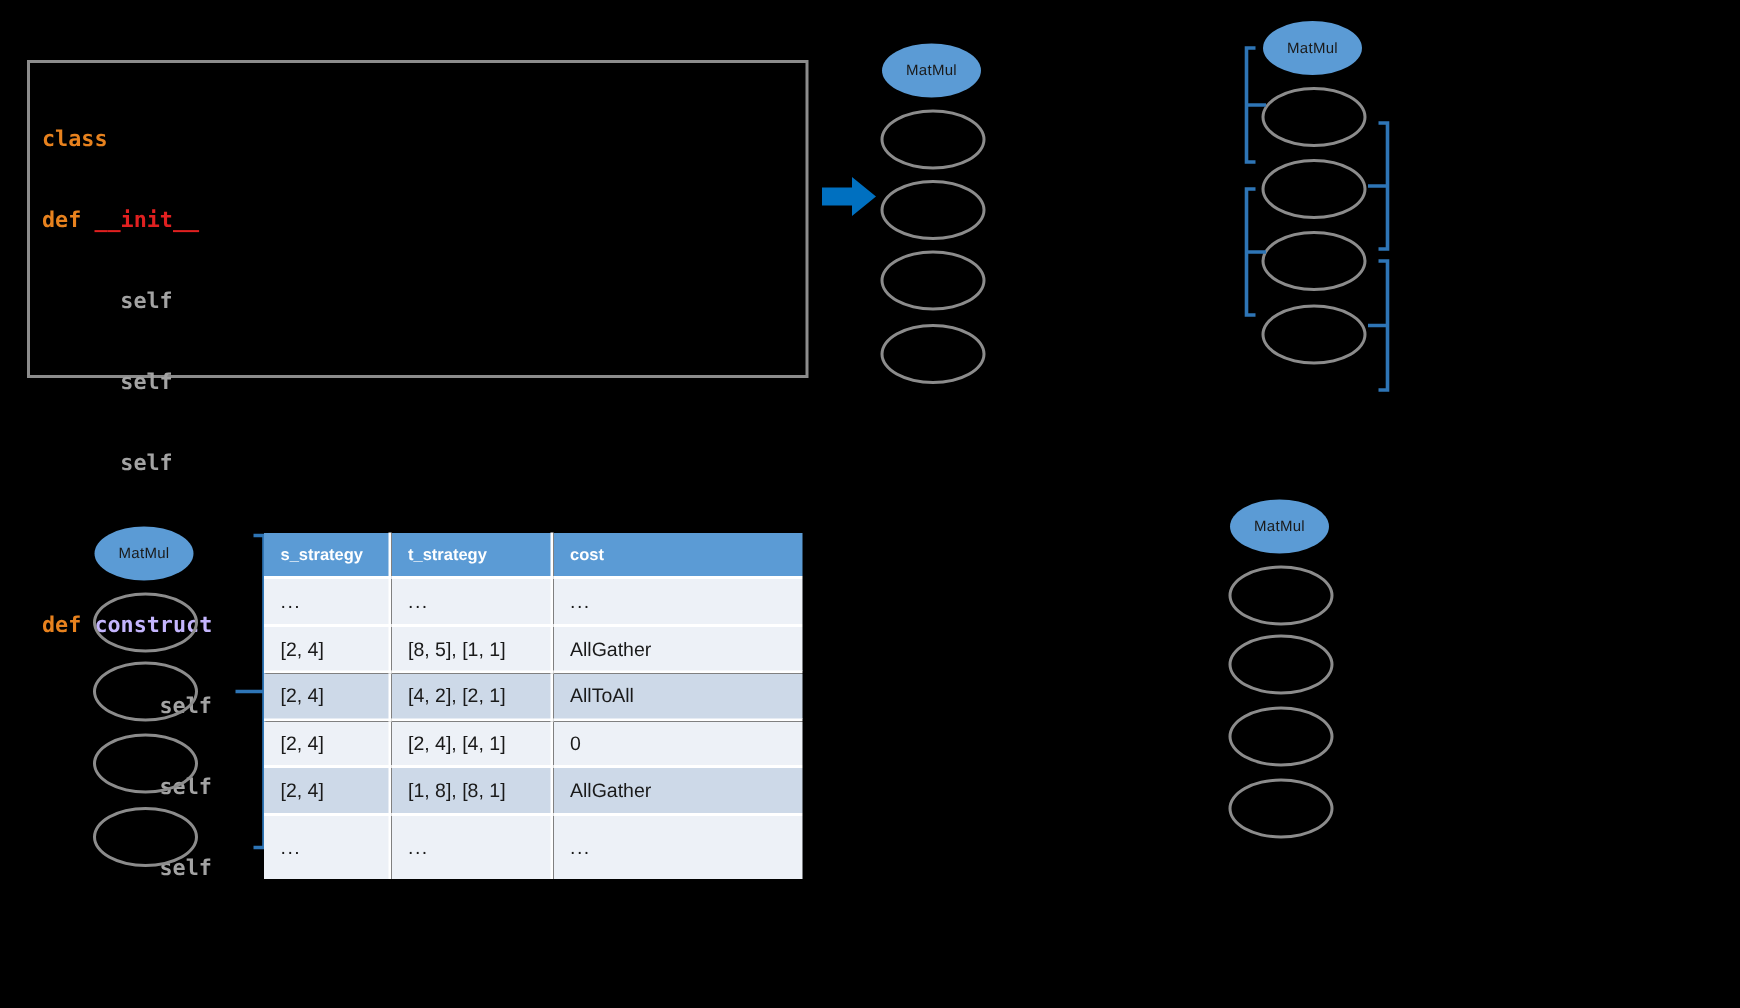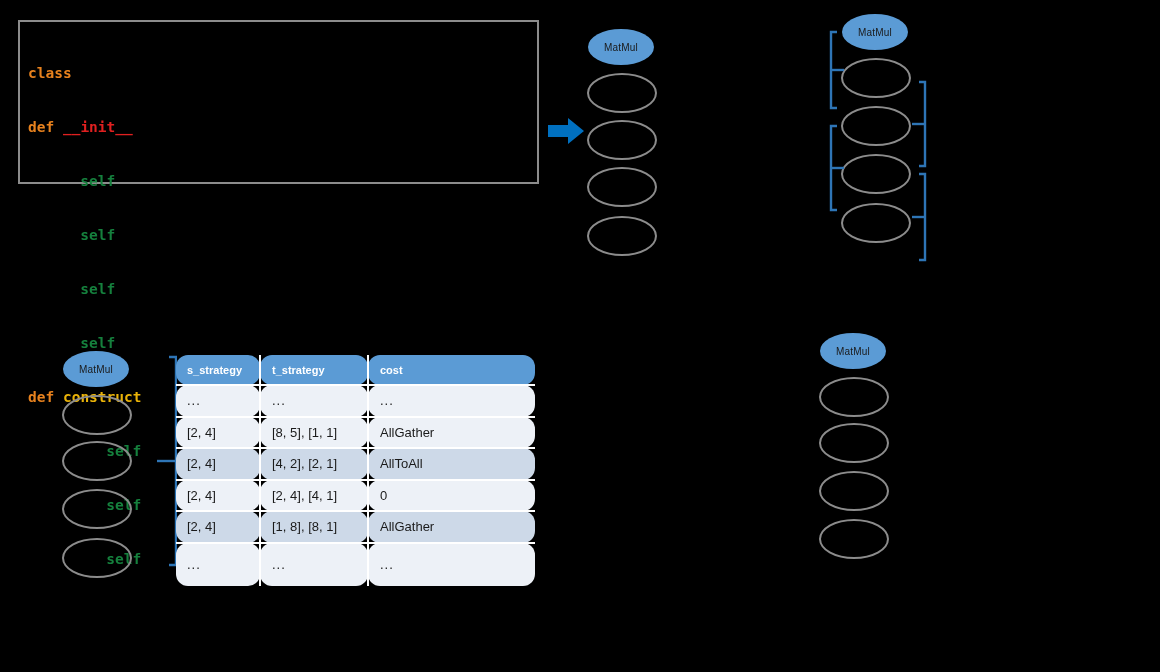--- a/index.html
+++ b/index.html
@@ -19,9 +19,9 @@
   #code-block {
     position: absolute;
     left: 18px;
-    top: 20px;
+    top: 40px;
     width: 521px;
-    height: 164px;
+    height: 212px;
     border: 2px solid #8c8c8c;
     background: #000000;
     box-sizing: border-box;

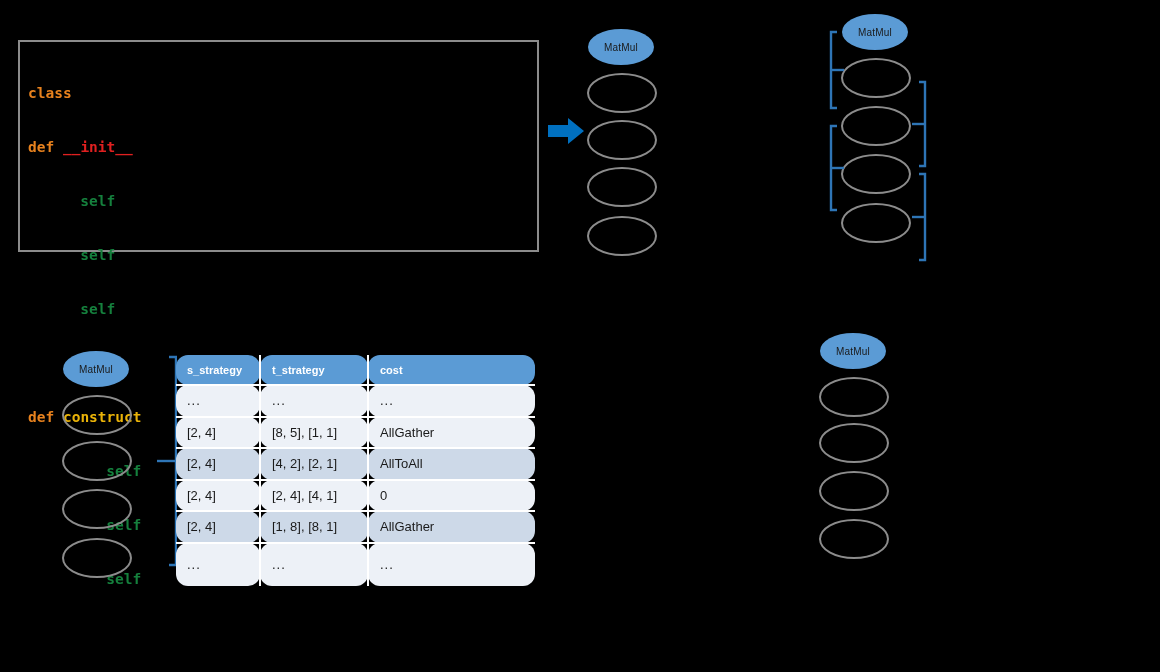--- a/index.html
+++ b/index.html
@@ -41,7 +41,7 @@
   .tok-kw      { color: #e8821e; }
   .tok-dunder  { color: #e02020; }
   .tok-fn      { color: #eab308; }
-  .tok-self    { color: #15803d; }
+  .tok-self    { color: #a3a3a3; }
   .ind1 { padding-left: 3.6em; }
   .ind2 { padding-left: 5.4em; }
 

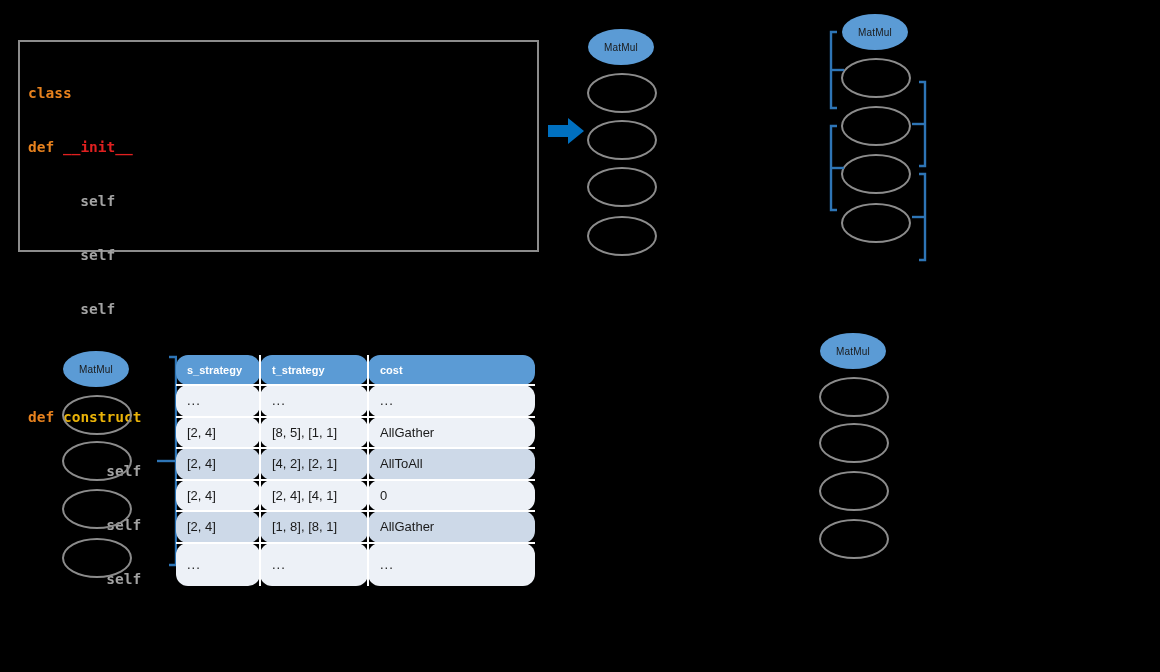--- a/index.html
+++ b/index.html
@@ -141,7 +141,6 @@
     border-right: 2px solid #ffffff;
     overflow: hidden;
     white-space: nowrap;
-    border-radius: 12px;
   }
   #cost-table th:last-child, #cost-table td:last-child { border-right: none; }
   #cost-table thead th {

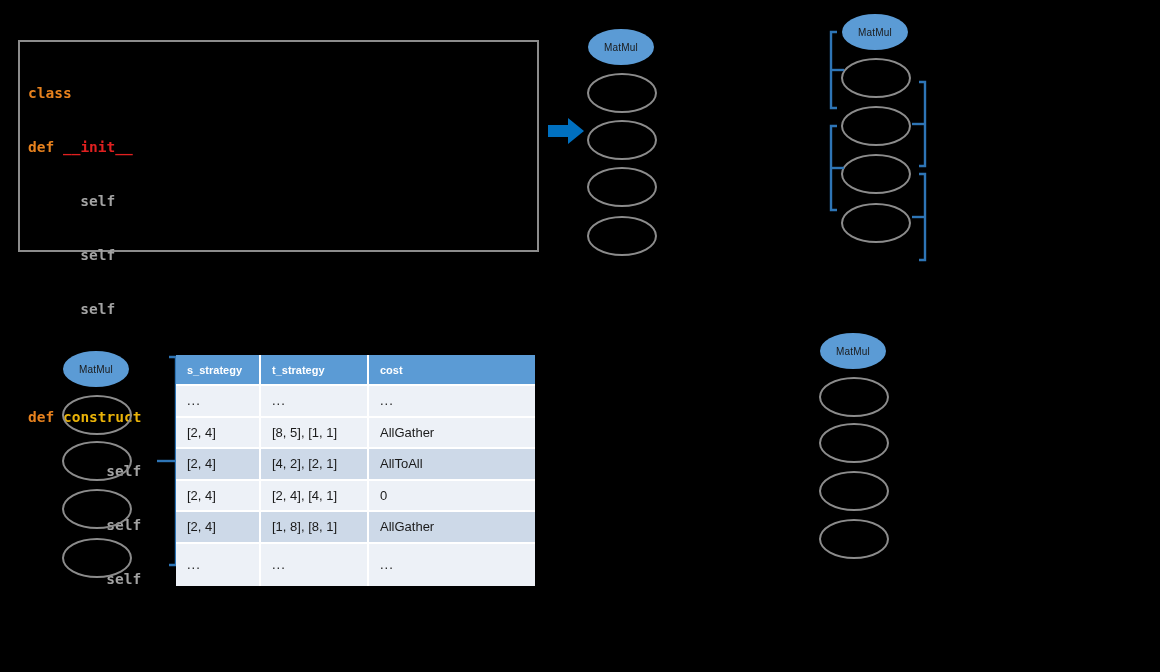--- a/index.html
+++ b/index.html
@@ -40,7 +40,7 @@
   .code-line { height: 18px; }
   .tok-kw      { color: #e8821e; }
   .tok-dunder  { color: #e02020; }
-  .tok-fn      { color: #eab308; }
+  .tok-fn      { color: #c4b5fd; }
   .tok-self    { color: #a3a3a3; }
   .ind1 { padding-left: 3.6em; }
   .ind2 { padding-left: 5.4em; }

